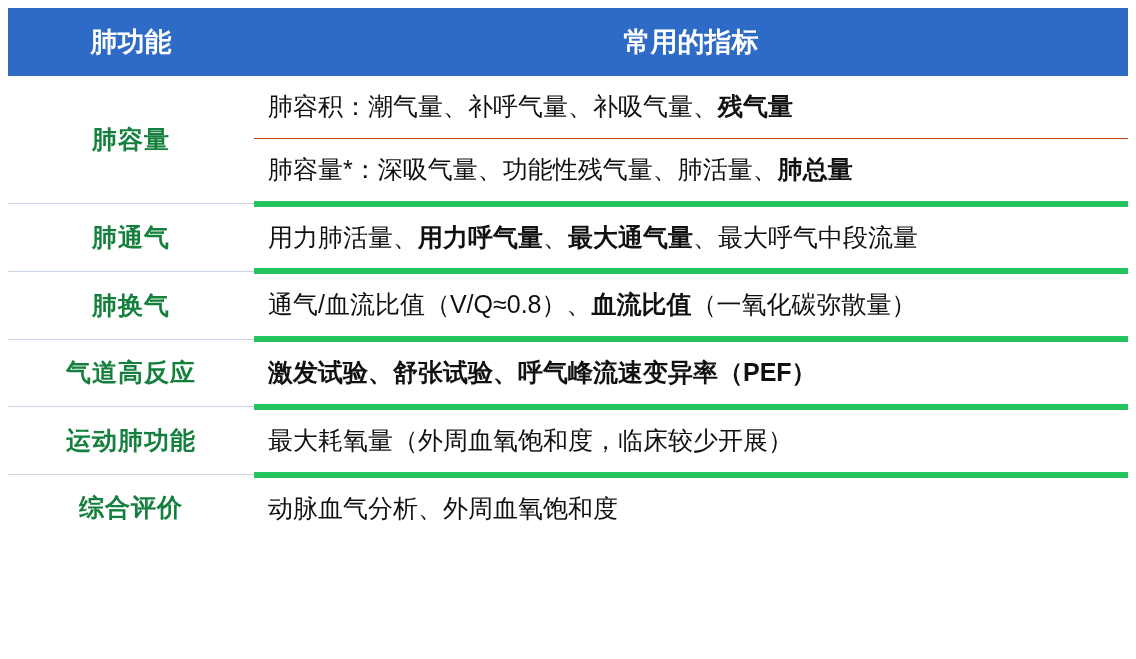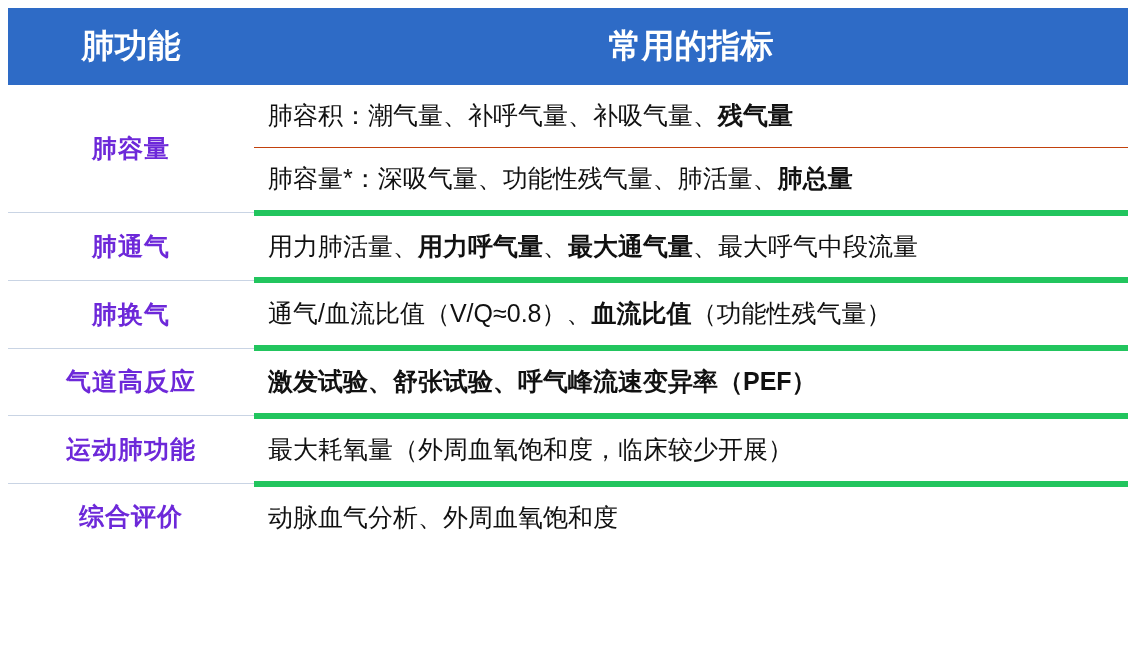--- a/index.html
+++ b/index.html
@@ -27,7 +27,7 @@
   table.lungtable thead th {
     background: #2E6BC6;
     color: #ffffff;
-    font-size: 33px;
+    font-size: 27px;
     font-weight: bold;
     padding: 16px 8px;
     text-align: center;

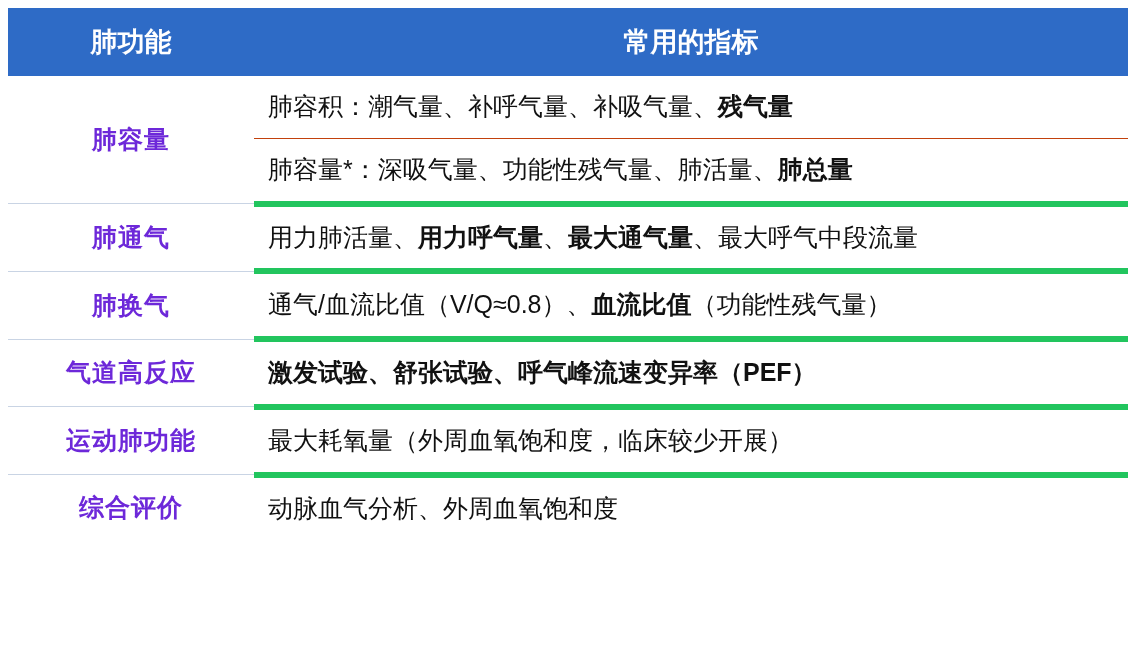--- a/index.html
+++ b/index.html
@@ -41,7 +41,7 @@
     text-align: center;
     font-size: 25px;
     font-weight: bold;
-    color: #6d28d9;
+    color: #15803d;
     padding: 10px 6px;
     border-bottom: 1px solid #c9d4e4;
     border-right: none;

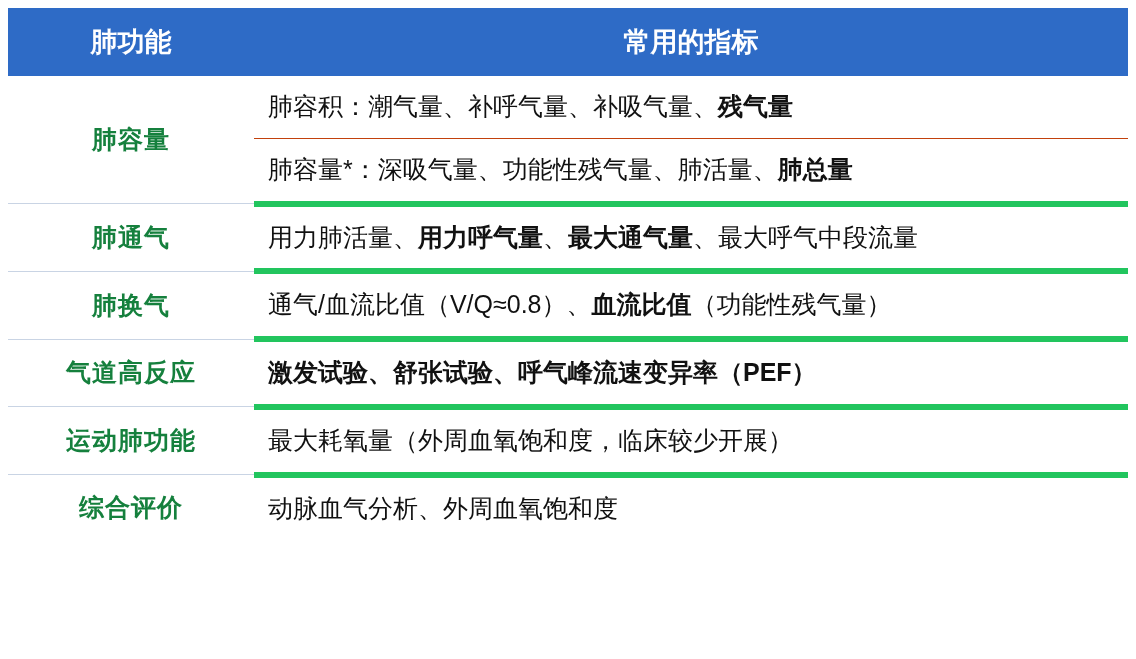--- a/index.html
+++ b/index.html
@@ -93,7 +93,7 @@
         </tr>
         <tr>
           <td class="label-cell" rowspan="1">肺换气</td>
-          <td class="value-cell"><span>通气/血流比值（V/Q≈0.8）、</span><span class="b">血流比值</span><span>（功能性残气量）</span></td>
+          <td class="value-cell"><span>通气/血流比值（V/Q≈0.8）、</span><span class="b">血流比值</span><span>（一氧化碳弥散量）</span></td>
         </tr>
         <tr>
           <td class="label-cell" rowspan="1">气道高反应</td>

